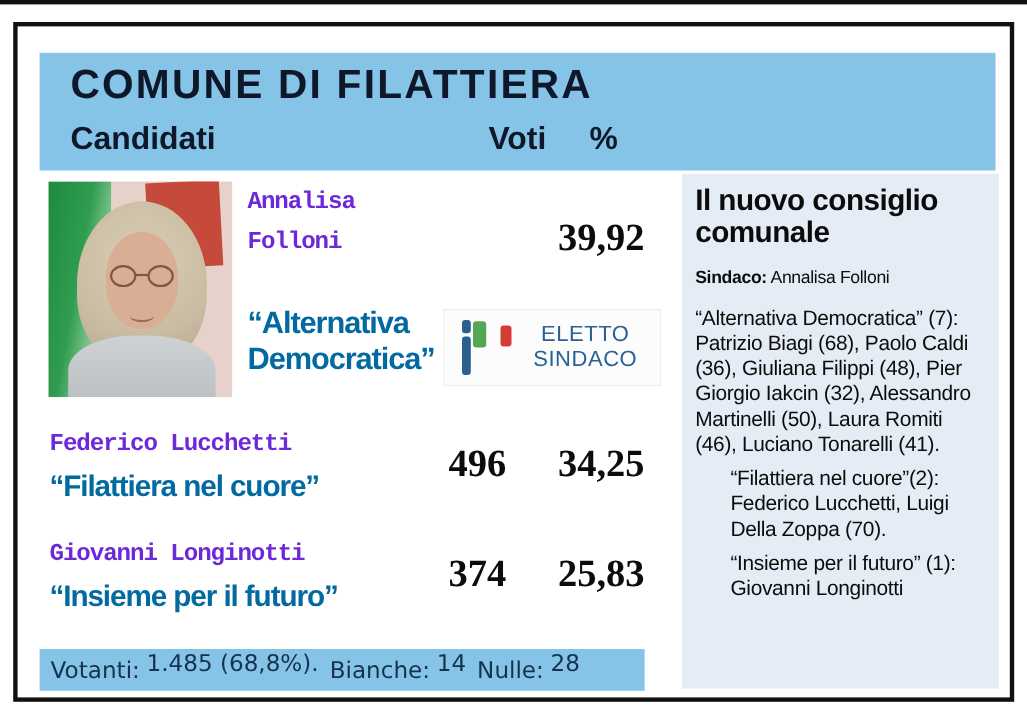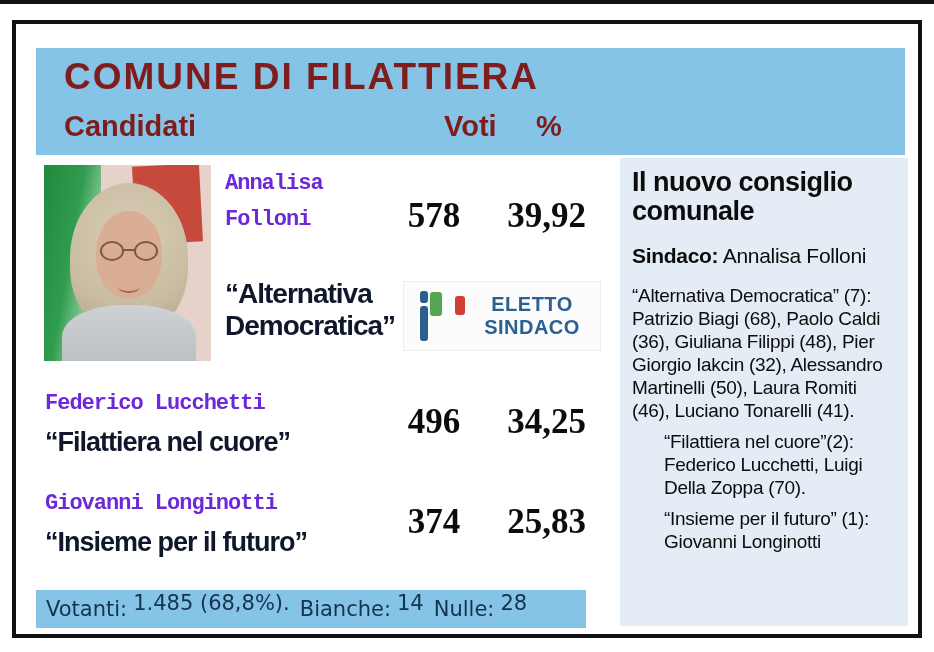--- a/index.html
+++ b/index.html
@@ -15,7 +15,7 @@
   
   .header-bar{
     position:absolute;left:20px;top:24px;width:869px;height:107px;
-    background:#85c4e6;color:#7f1d1d;
+    background:#85c4e6;color:#0f172a;
   }
   .header-title{
     position:absolute;left:28px;top:8px;font-size:37px;font-weight:bold;

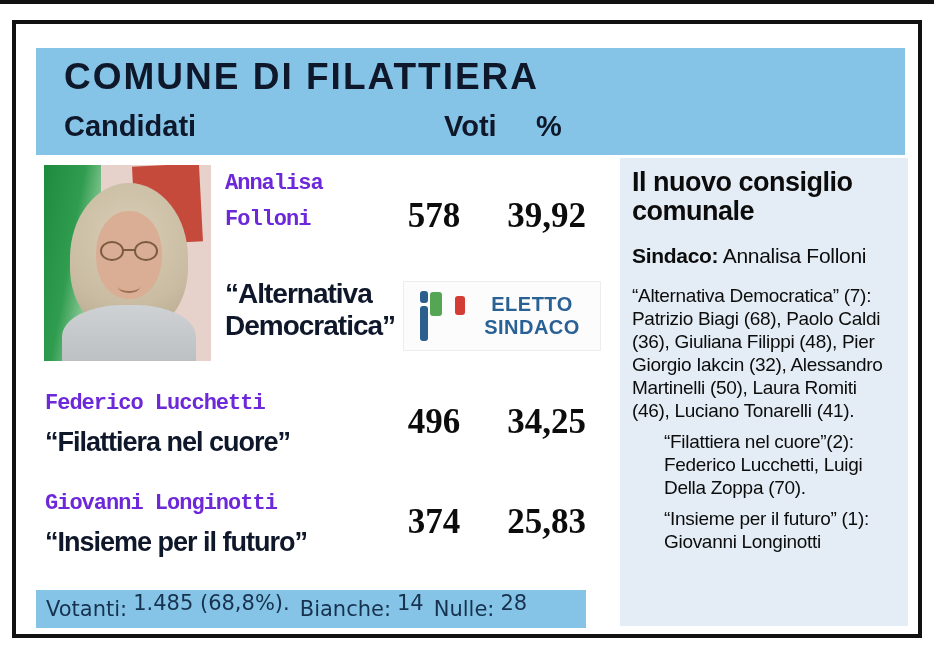--- a/index.html
+++ b/index.html
@@ -122,7 +122,6 @@
     <div>Annalisa</div>
     <div>Folloni</div>
   </div>
-  <div class="num votes row1">578</div>
   <div class="num pct row1">39,92</div>
   <div class="cand-list list-1">
     <div>“Alternativa</div>

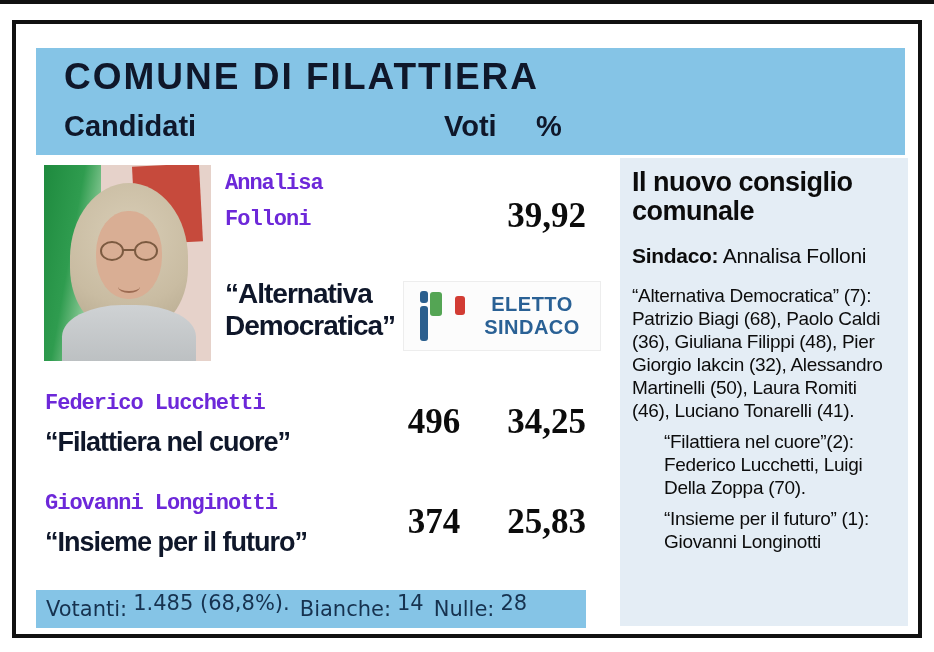--- a/index.html
+++ b/index.html
@@ -82,7 +82,7 @@
     box-sizing:border-box;padding:10px 21px 8px 12px;color:#0c0c0c;
   }
   .panel-title{font-size:27px;font-weight:bold;line-height:29px;letter-spacing:-0.5px;margin:0 0 18px 0;}
-  .sindaco-line{font-size:21px;letter-spacing:-0.3px;margin:0 0 16px 0;}
+  .sindaco-line{font-size:16px;letter-spacing:-0.3px;margin:0 0 16px 0;}
   .sindaco-line b{font-weight:bold;}
   .group{font-size:19px;line-height:23px;letter-spacing:-0.3px;margin:0;}
   .group b{font-weight:normal;}

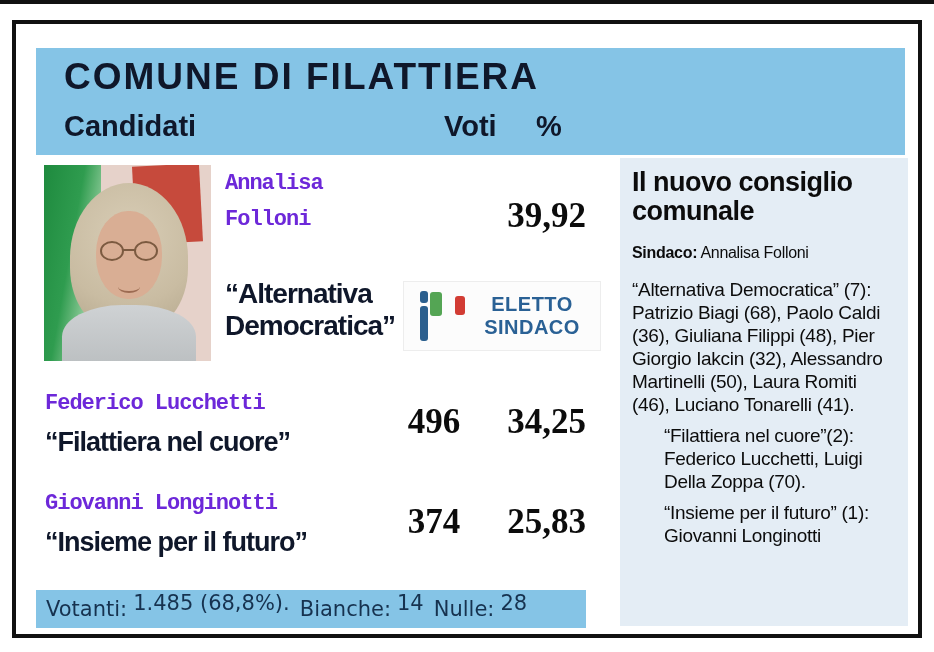--- a/index.html
+++ b/index.html
@@ -45,7 +45,7 @@
     background:linear-gradient(180deg,#cfd2d4 0%,#b8bcbe 100%);}
   
   .cand-name{position:absolute;color:#6d28d9;font-weight:bold;font-size:22px;letter-spacing:-1px;line-height:36px;white-space:nowrap;font-family:Liberation Mono, monospace;}
-  .cand-list{position:absolute;color:#0f172a;font-weight:bold;font-size:28px;letter-spacing:-1px;line-height:32px;white-space:nowrap;}
+  .cand-list{position:absolute;color:#0369a1;font-weight:bold;font-size:28px;letter-spacing:-1px;line-height:32px;white-space:nowrap;}
   .name-1{left:209px;top:142px;}
   .list-1{left:209px;top:254px;}
   .name-2{left:29px;top:362px;}

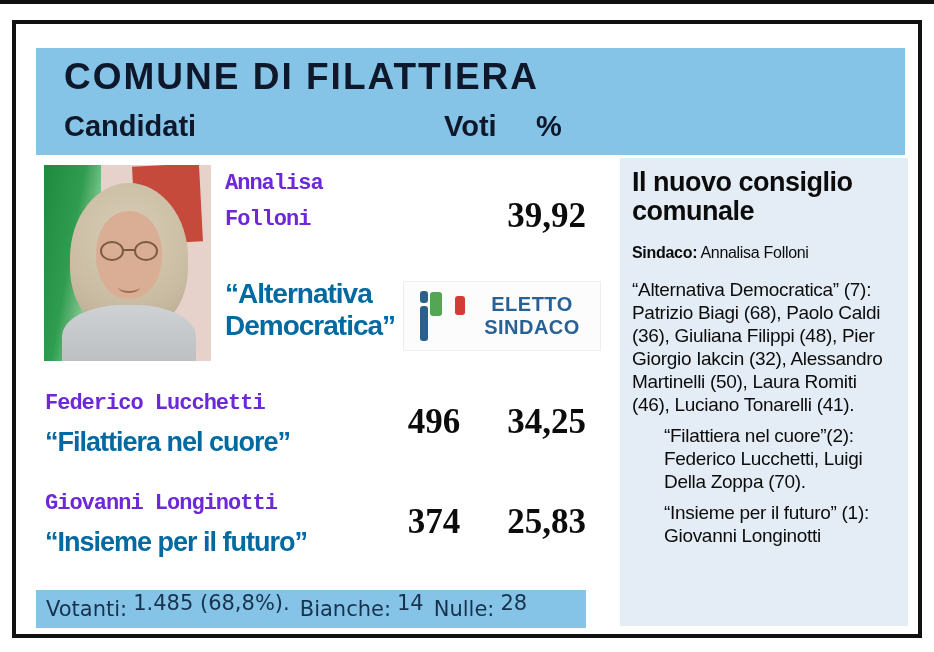--- a/index.html
+++ b/index.html
@@ -67,7 +67,7 @@
   .flag-icon .pole{position:absolute;left:8px;top:15px;width:8px;height:35px;background:#2b5f8e;border-radius:3px;}
   .flag-icon .green{position:absolute;left:18px;top:1px;width:12px;height:24px;background:#54a554;border-radius:3px;}
   .flag-icon .red{position:absolute;left:43px;top:5px;width:10px;height:19px;background:#d23c34;border-radius:3px;}
-  .badge-text{flex:1;text-align:center;color:#2a6195;font-weight:bold;font-size:20px;line-height:23px;letter-spacing:0.5px;}
+  .badge-text{flex:1;text-align:center;color:#2a6195;font-weight:normal;font-size:20px;line-height:23px;letter-spacing:0.5px;}
   
   .turnout{
     position:absolute;left:20px;top:566px;width:550px;height:38px;background:#85c4e6;

